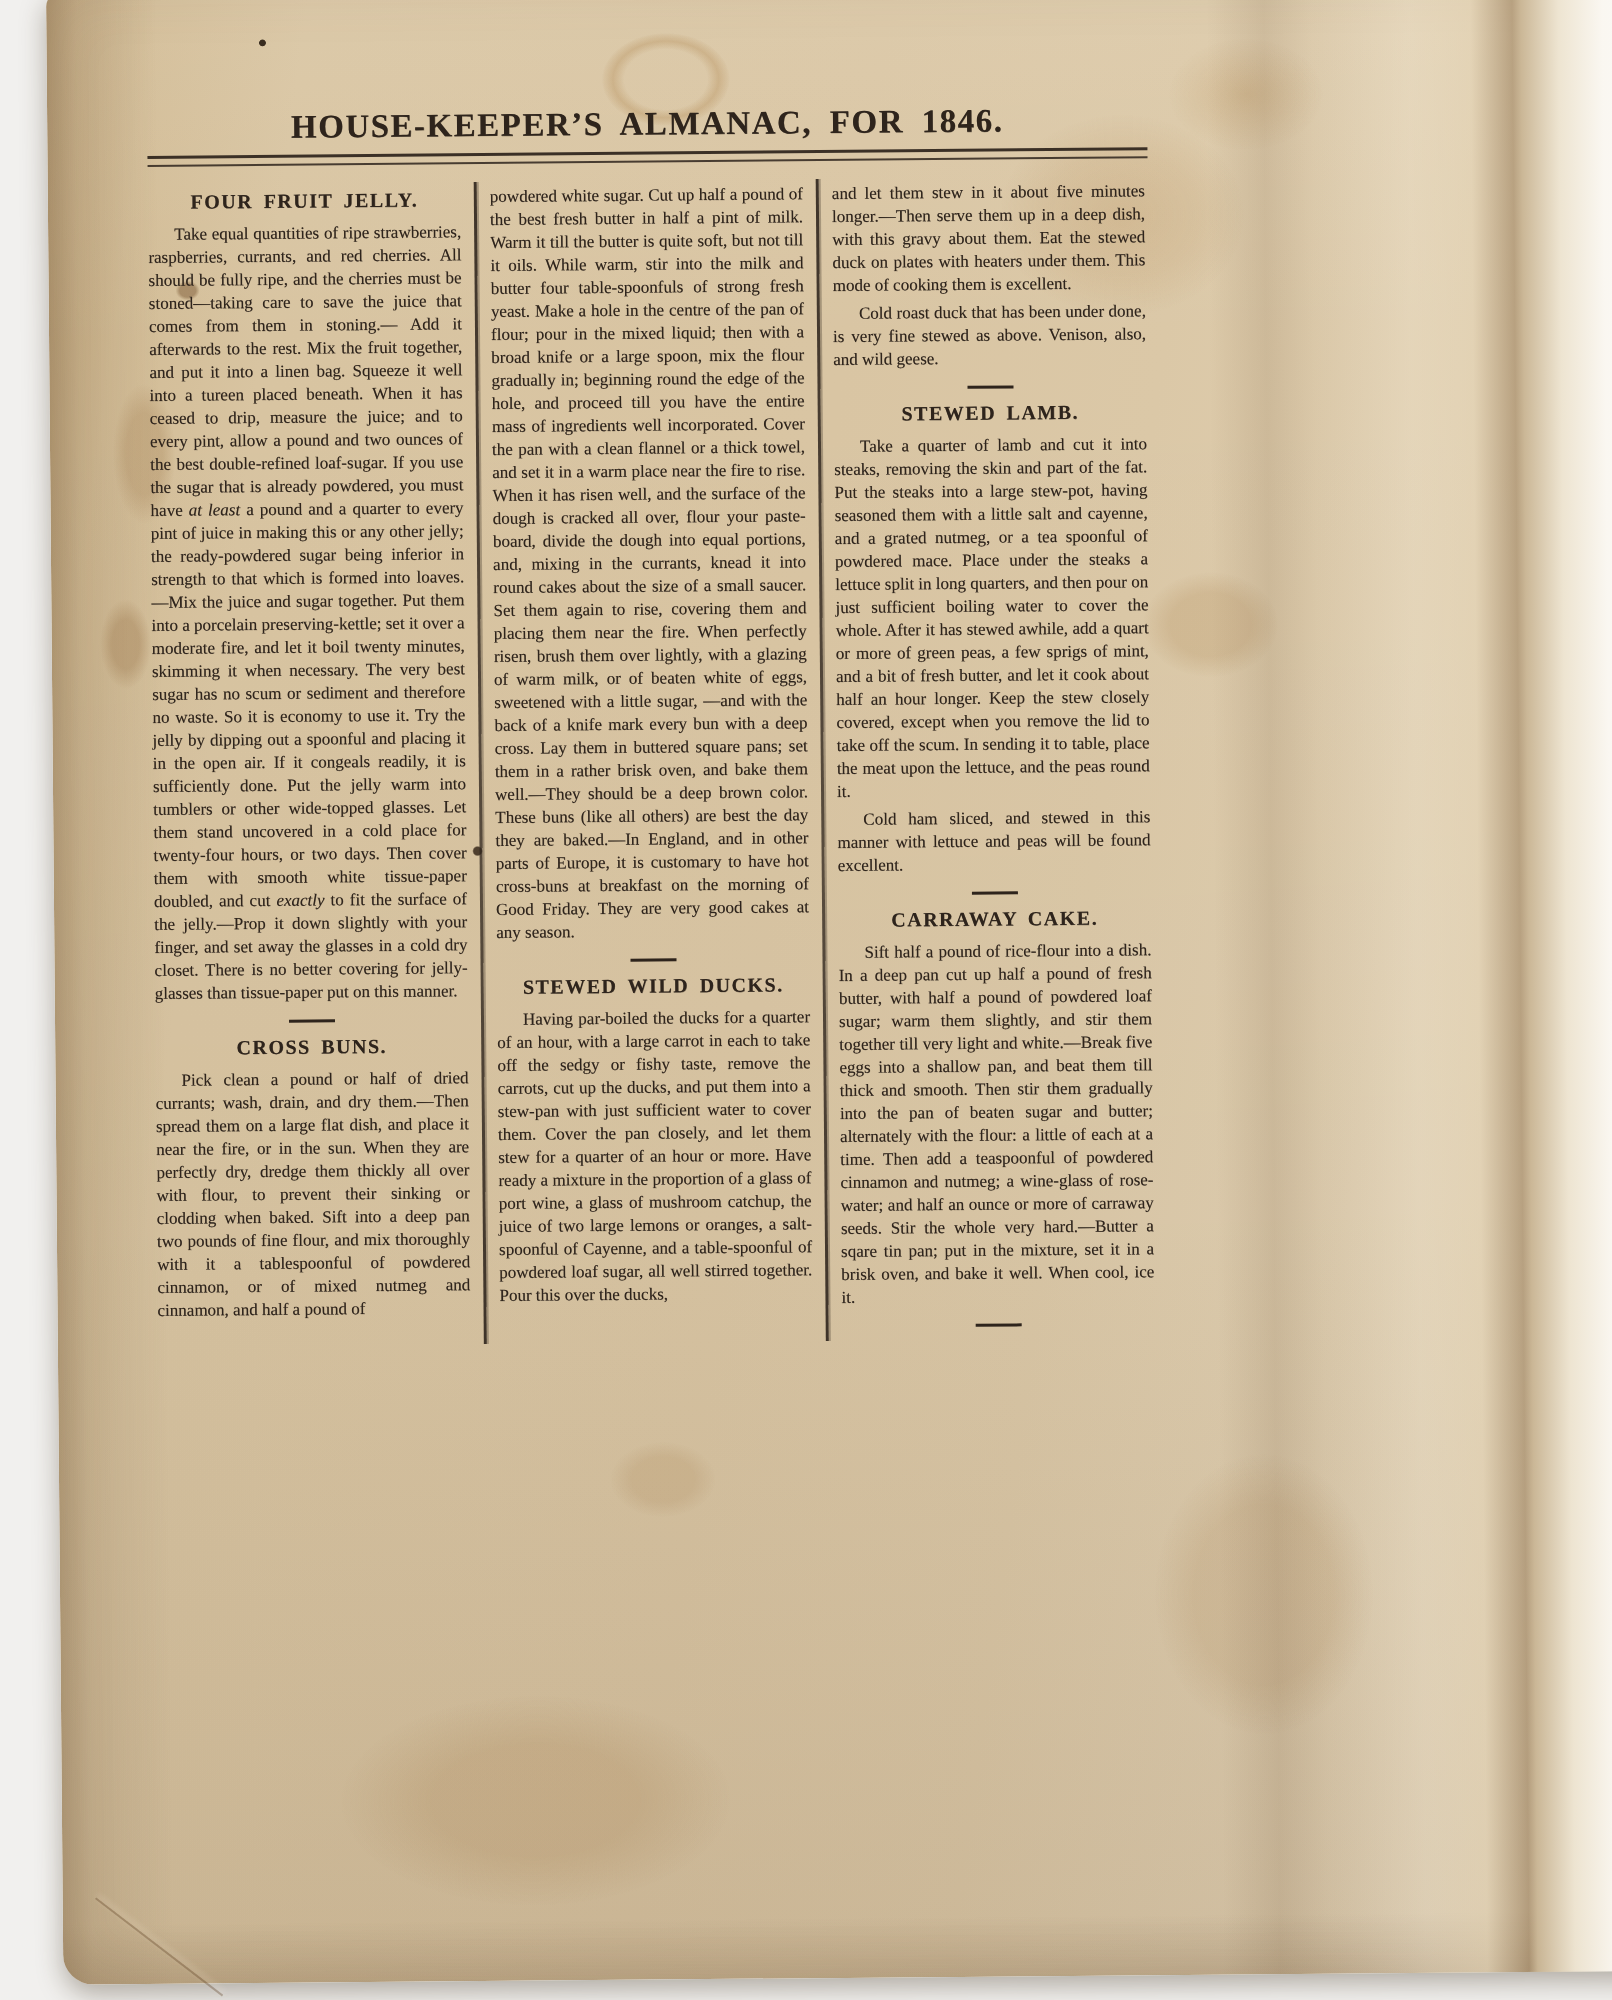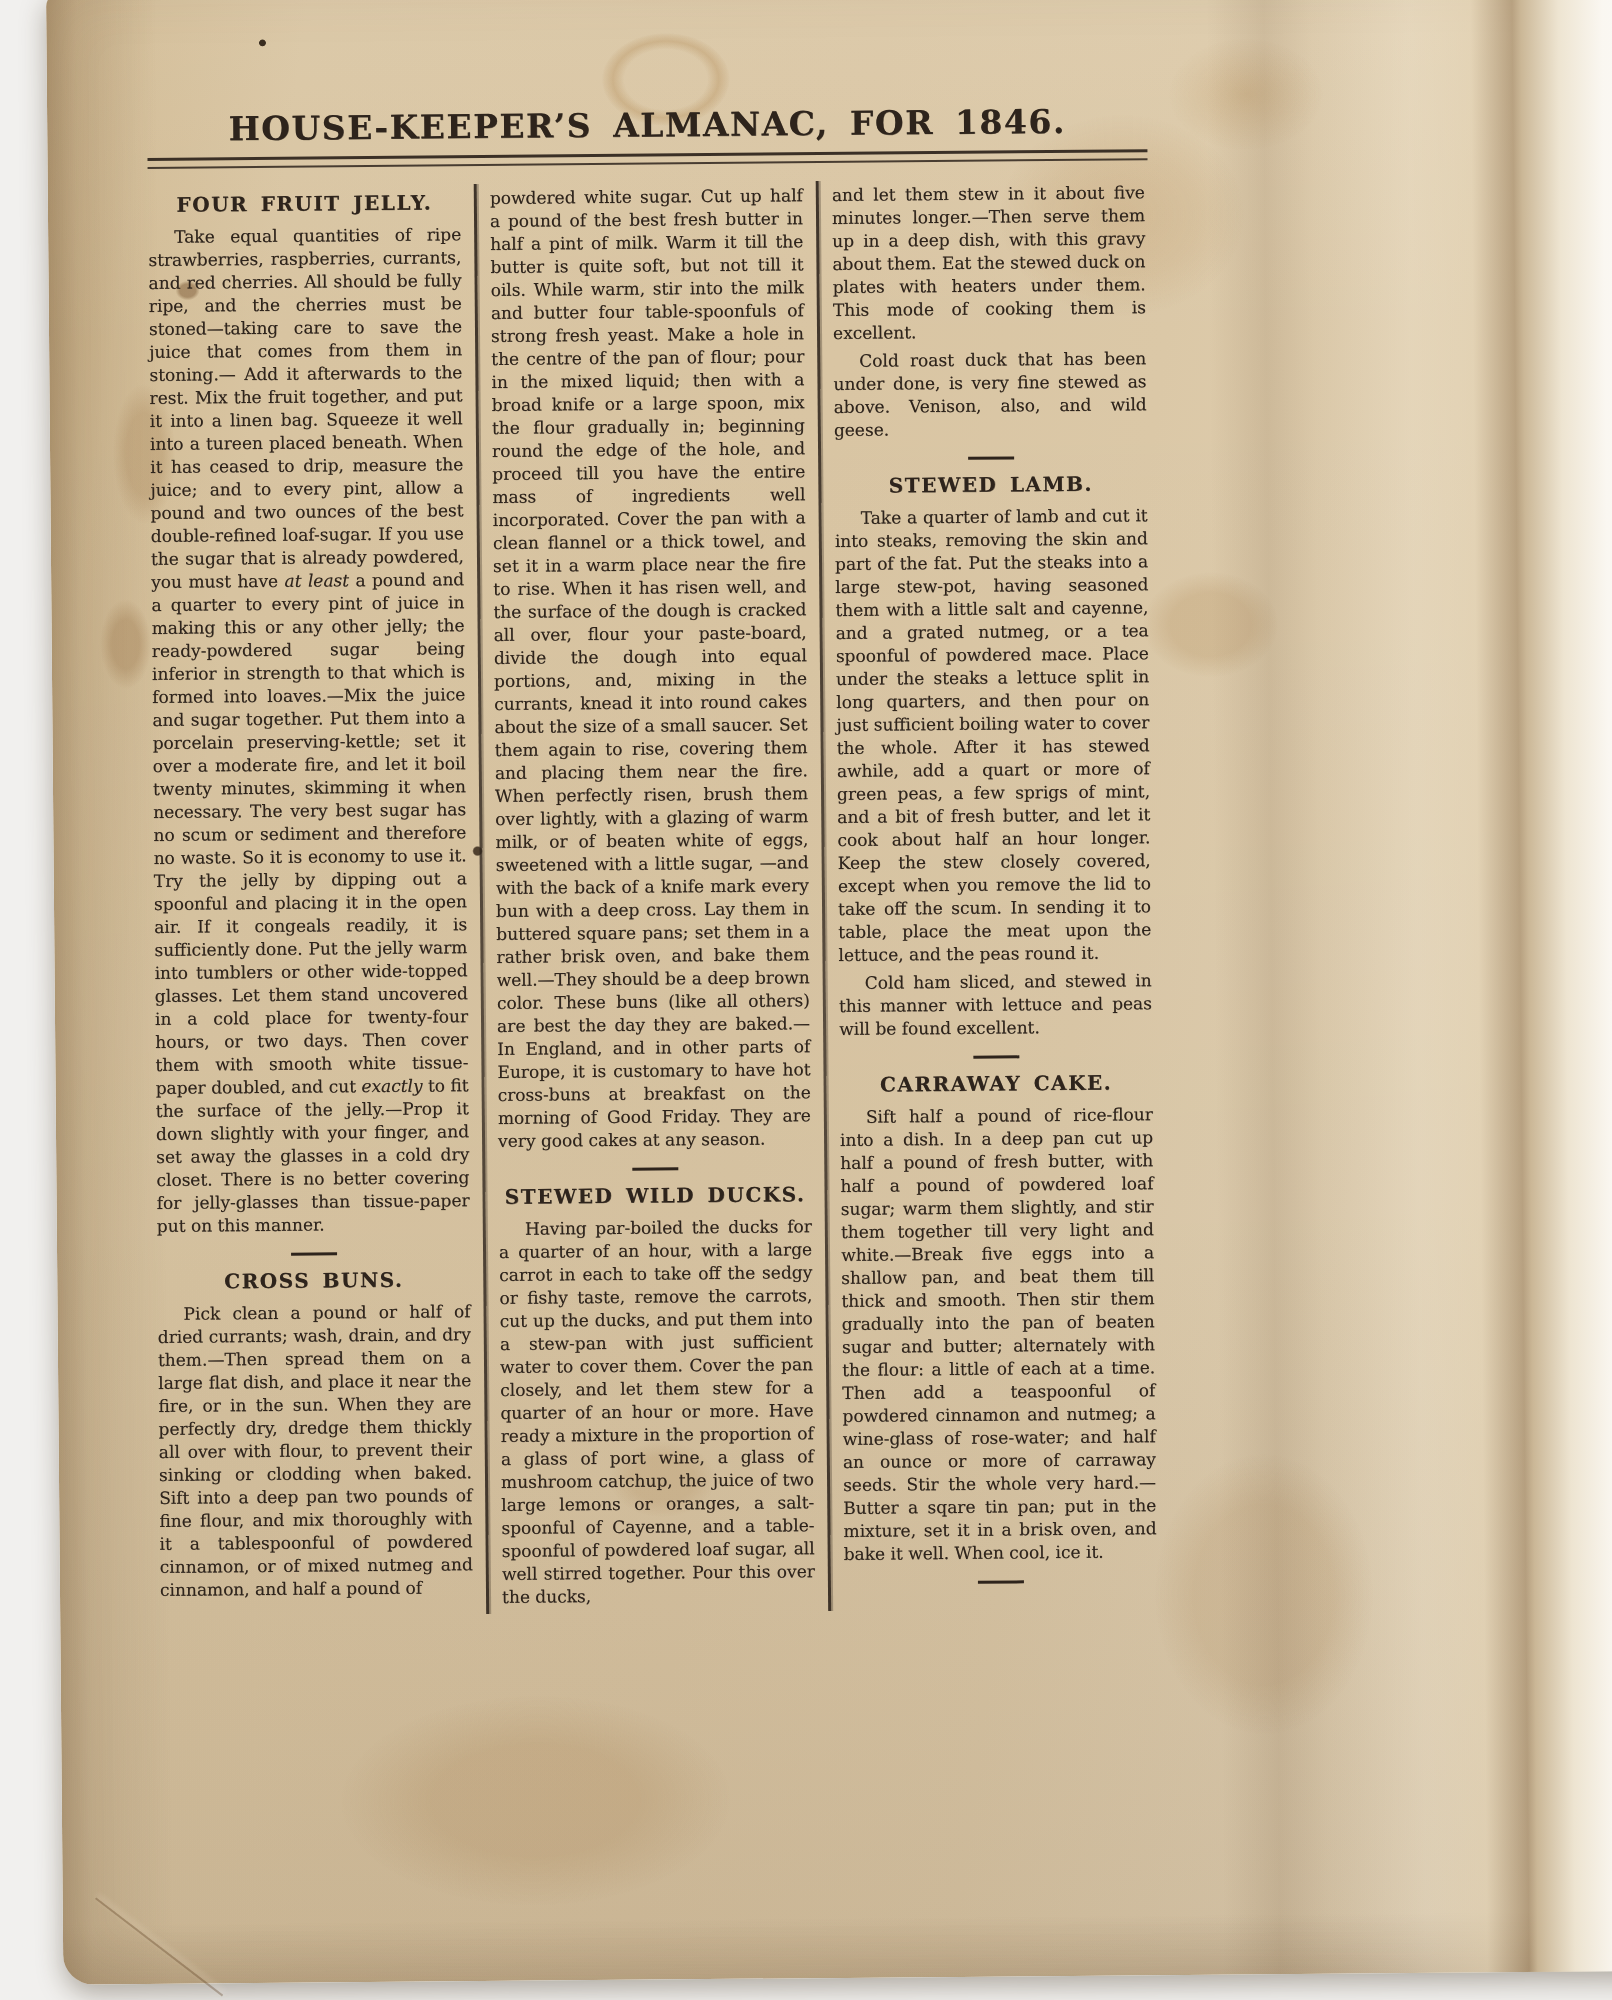--- a/index.html
+++ b/index.html
@@ -12,7 +12,7 @@
     background:#f1f0ee;
     font-family:"DejaVu Serif","Liberation Serif",serif;
   }
-  .scene{position:absolute;inset:0;}
+  .scene{position:absolute;inset:0;font-family:Liberation Serif, serif;}
   .page{
     position:absolute;left:46px;top:-14px;width:1600px;height:1992px;
     transform:rotate(-0.5deg);transform-origin:780px 0px;

